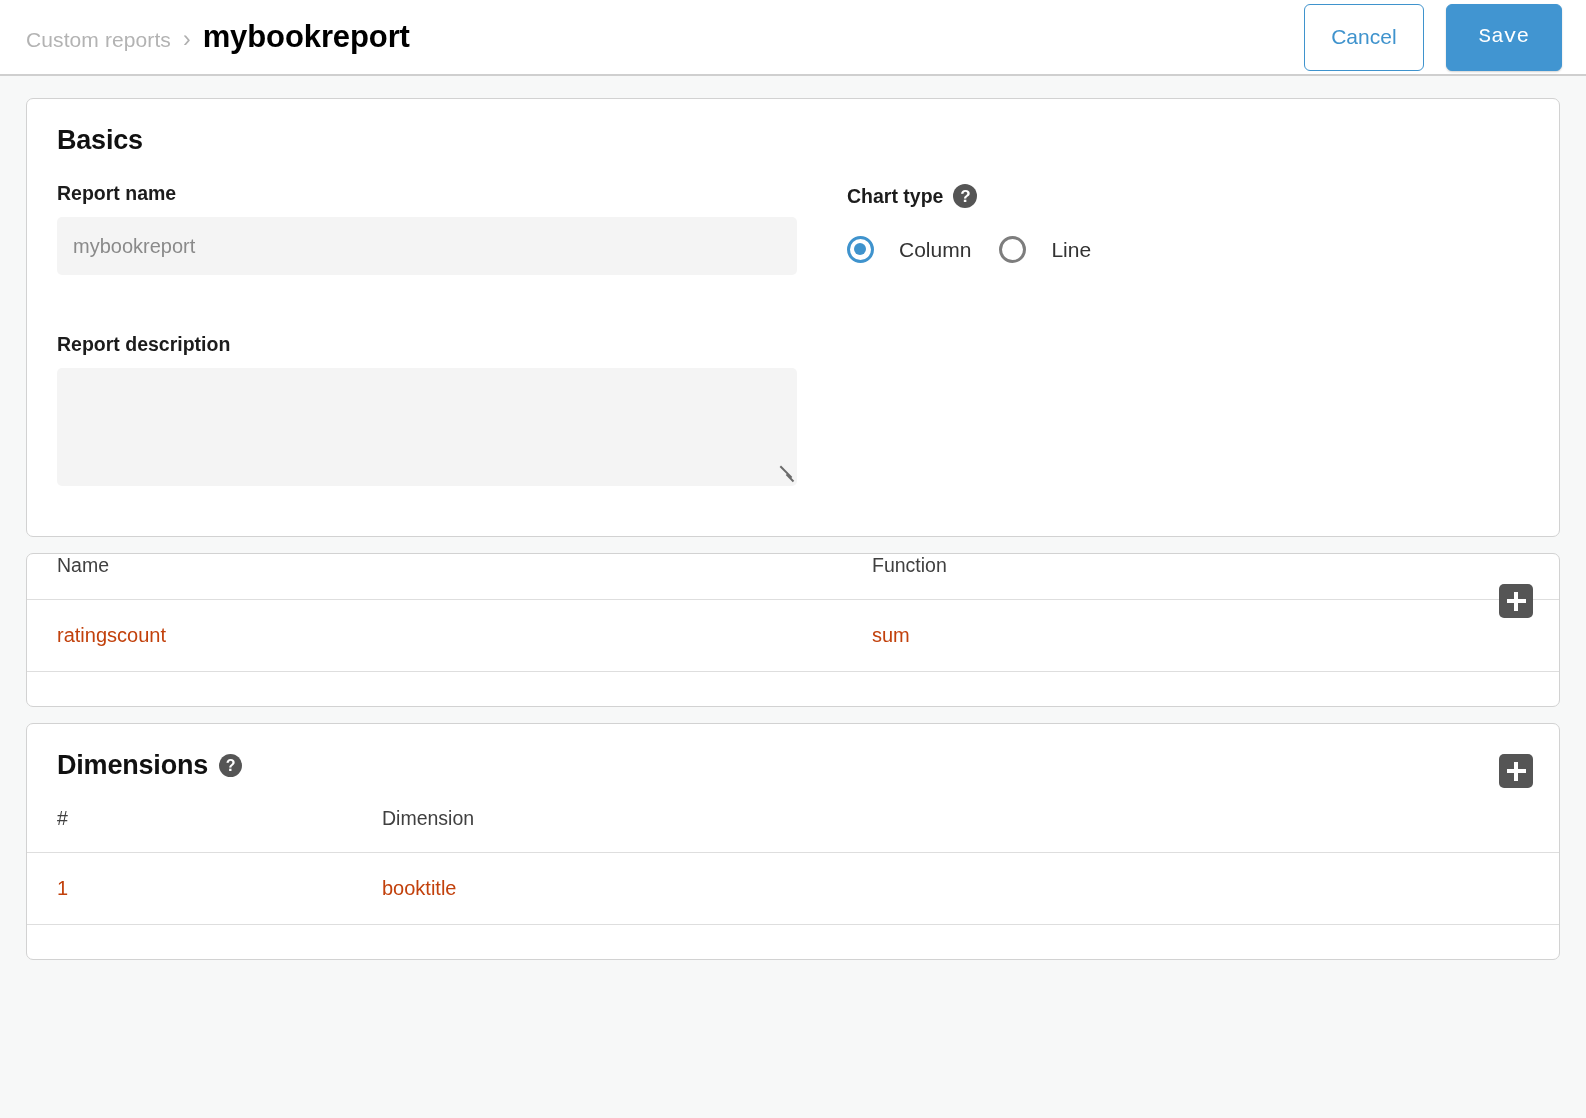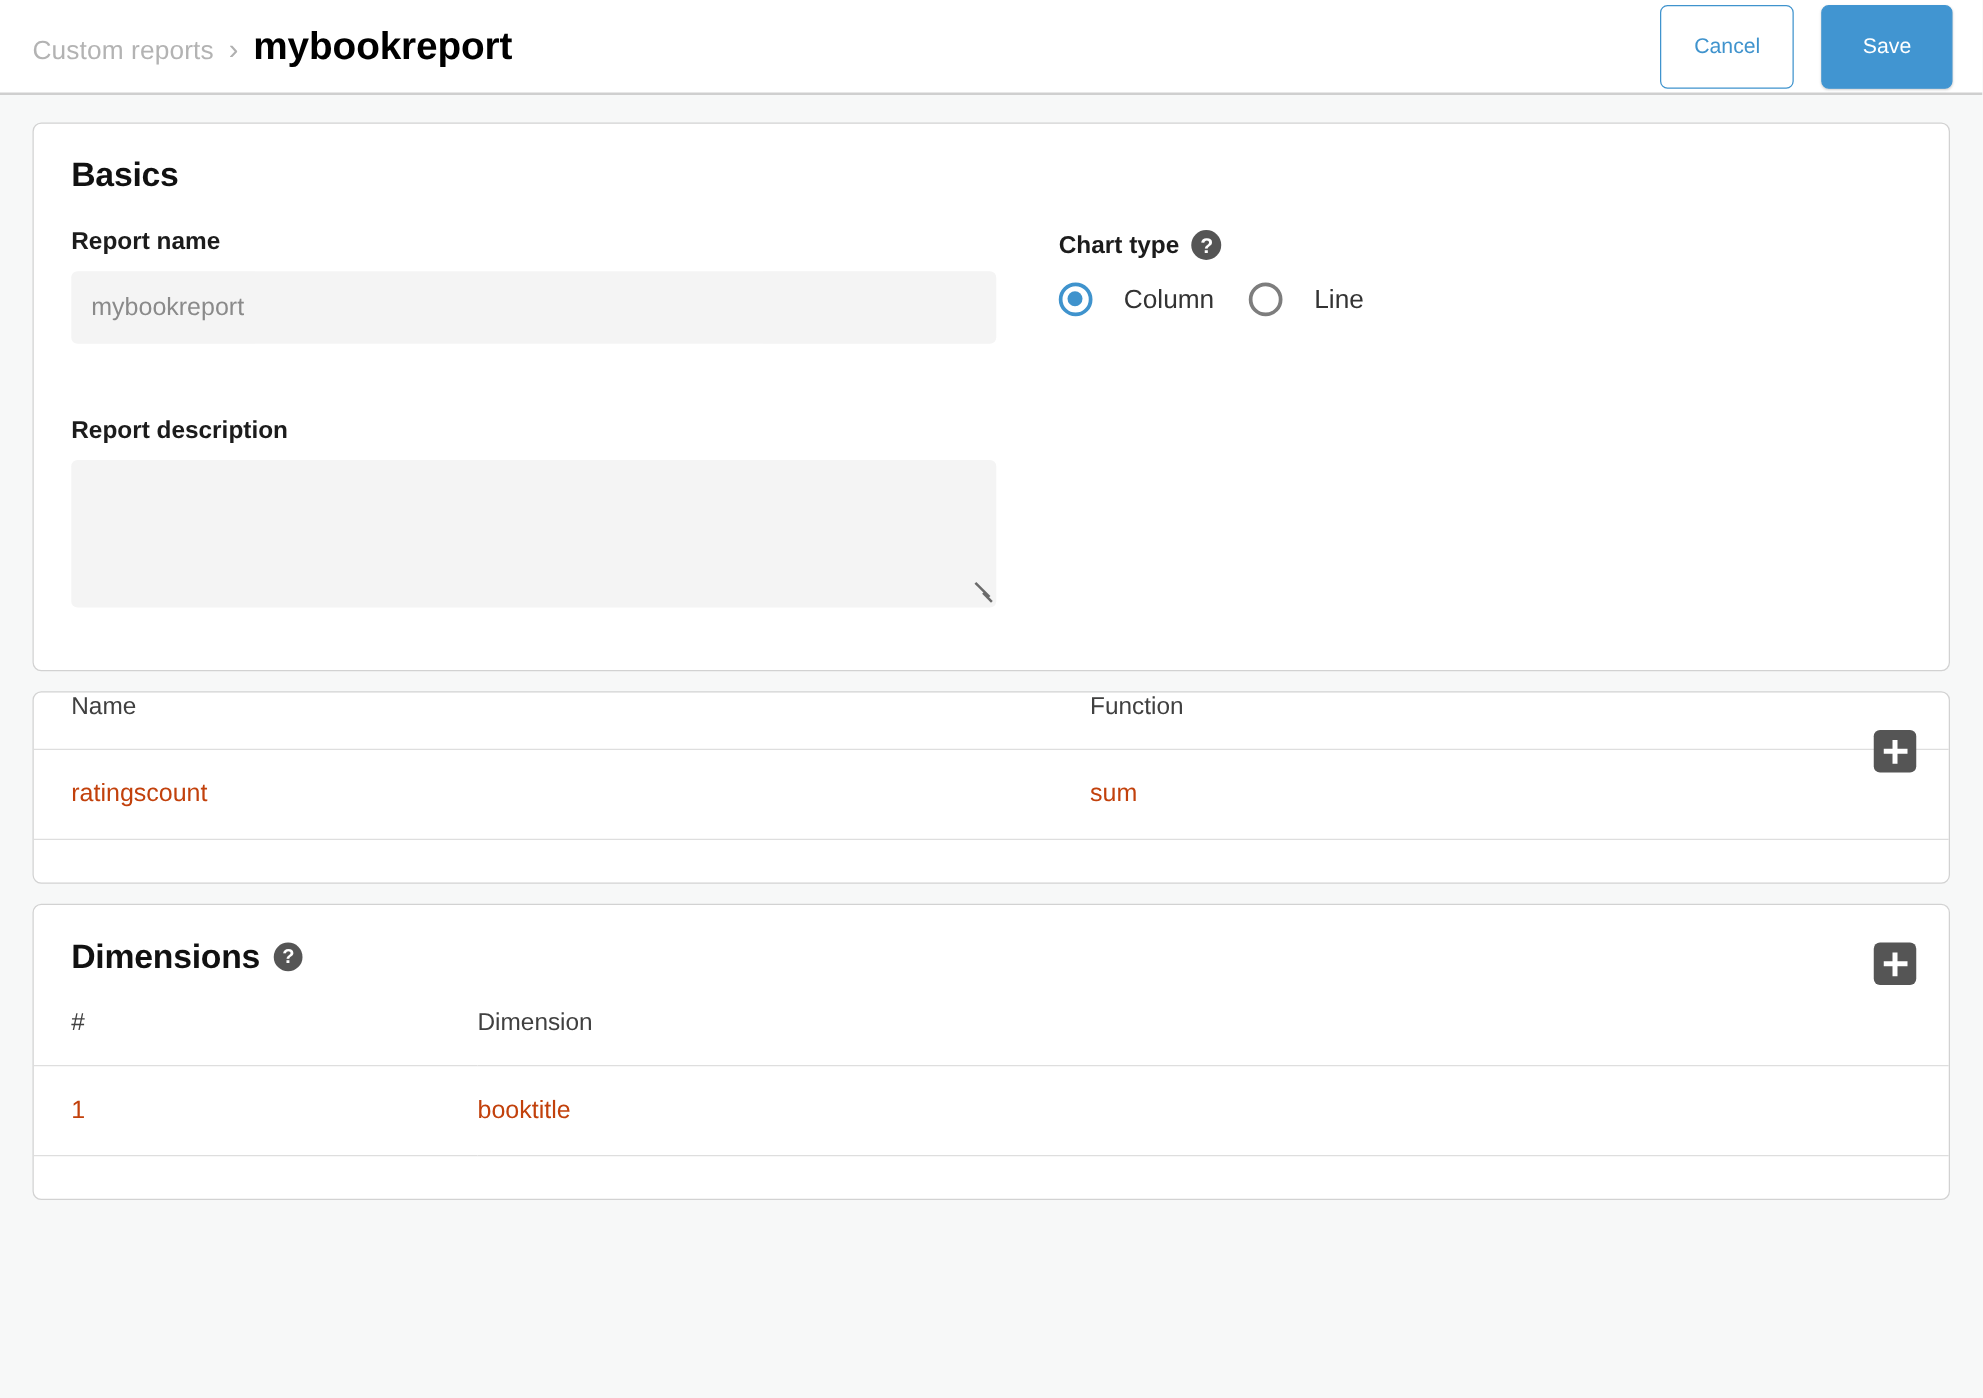--- a/index.html
+++ b/index.html
@@ -55,7 +55,7 @@
   }
   .btn {
     font-family: "Liberation Sans", sans-serif;
-    font-size: 17px;
+    font-size: 21px;
     border-radius: 6px;
     padding: 0 26px;
     height: 67px;

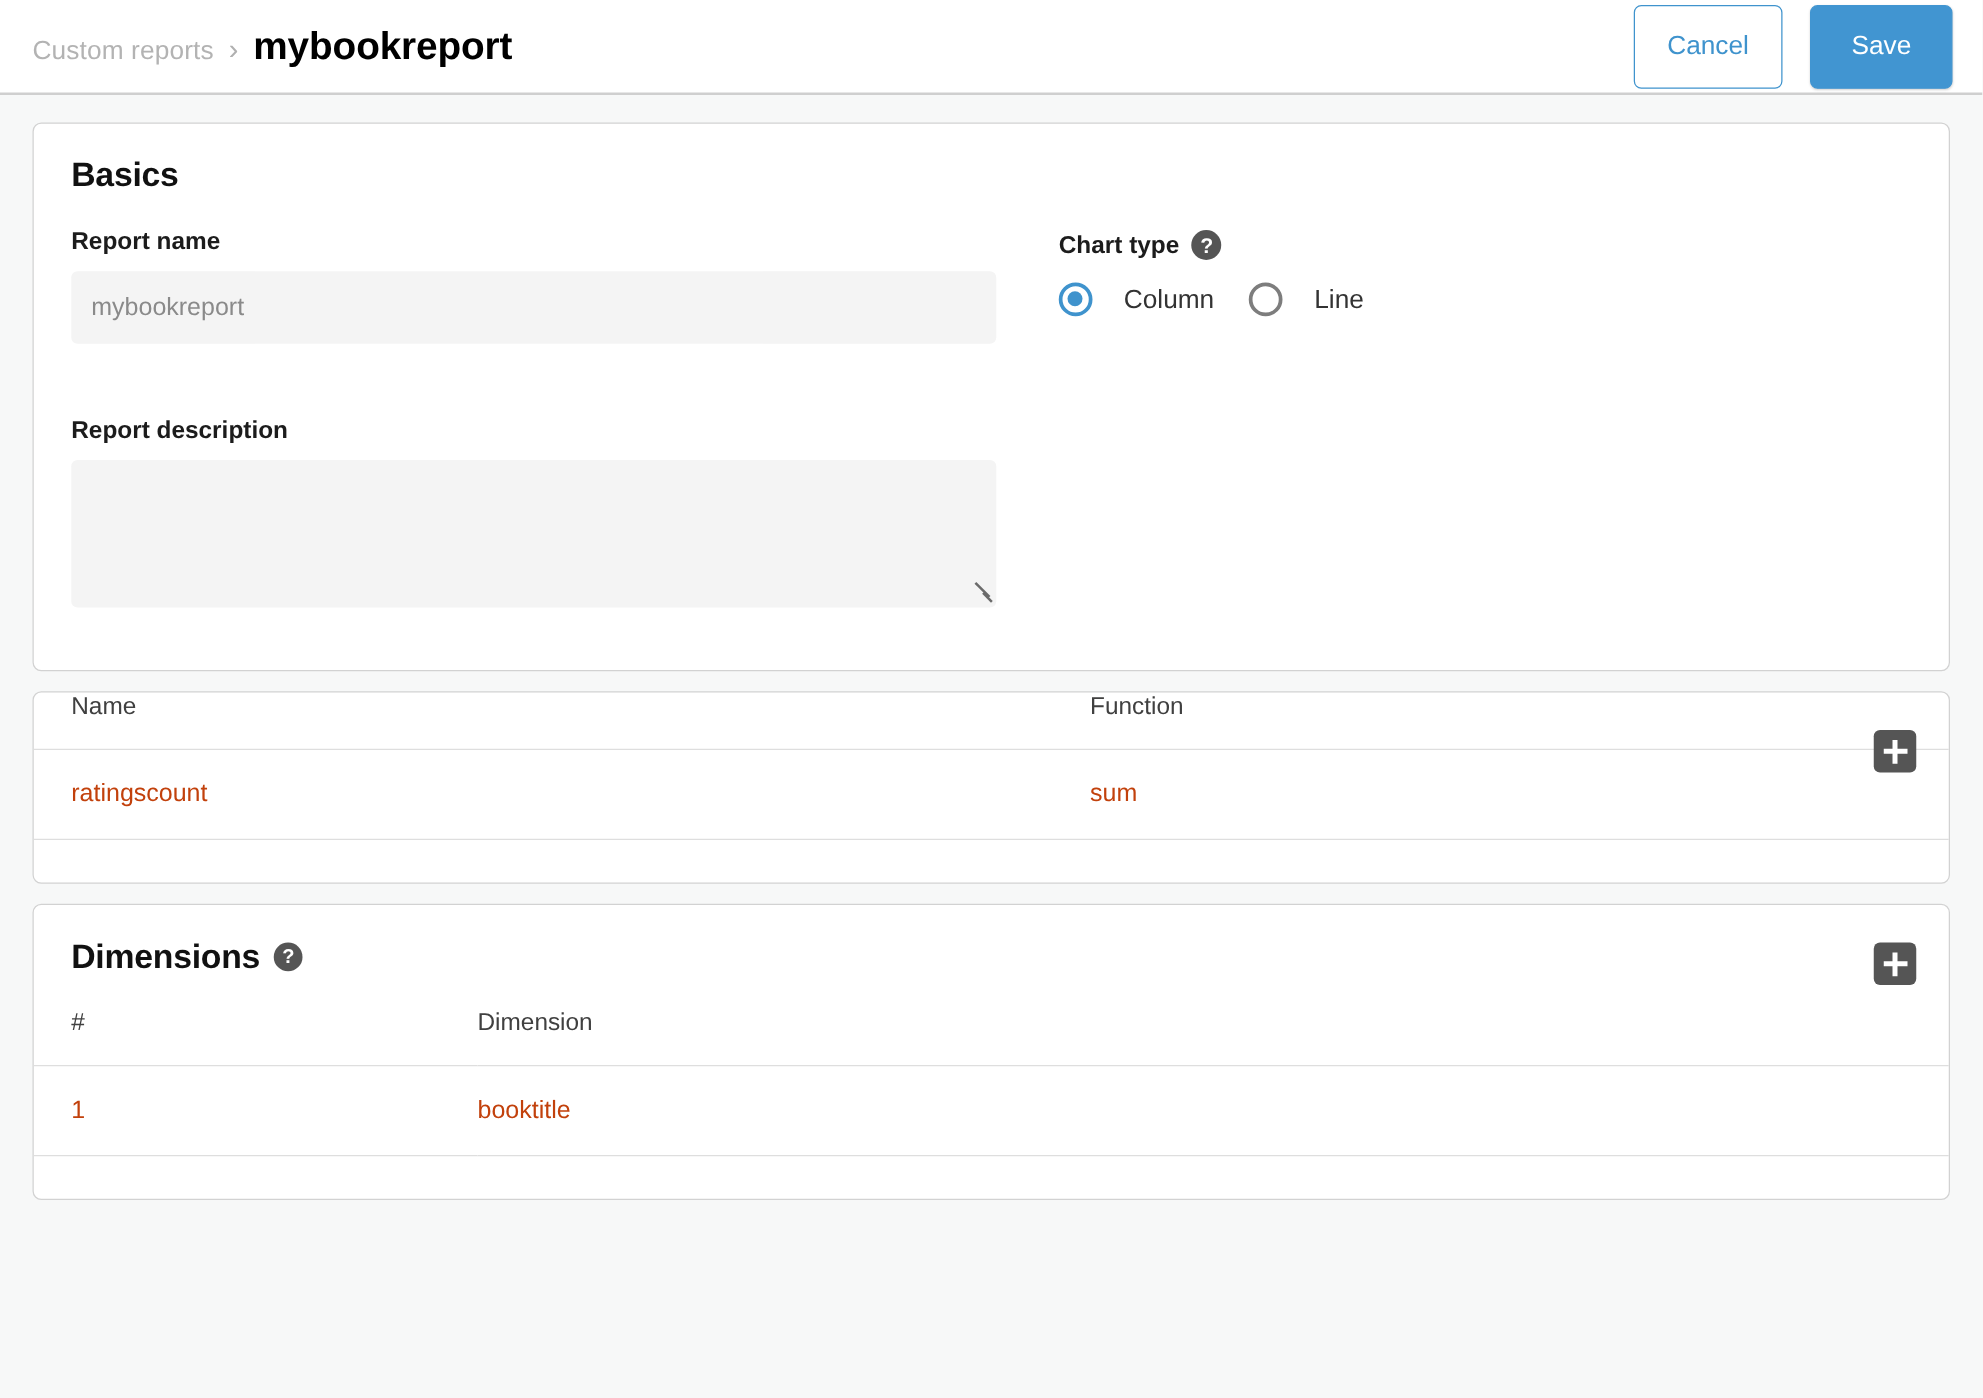--- a/index.html
+++ b/index.html
@@ -75,6 +75,7 @@
     font-weight: 500;
     padding: 0 32px;
     box-shadow: 0 1px 2px rgba(0,0,0,.18);
+    font-family: Liberation Mono, monospace;
   }
 
   

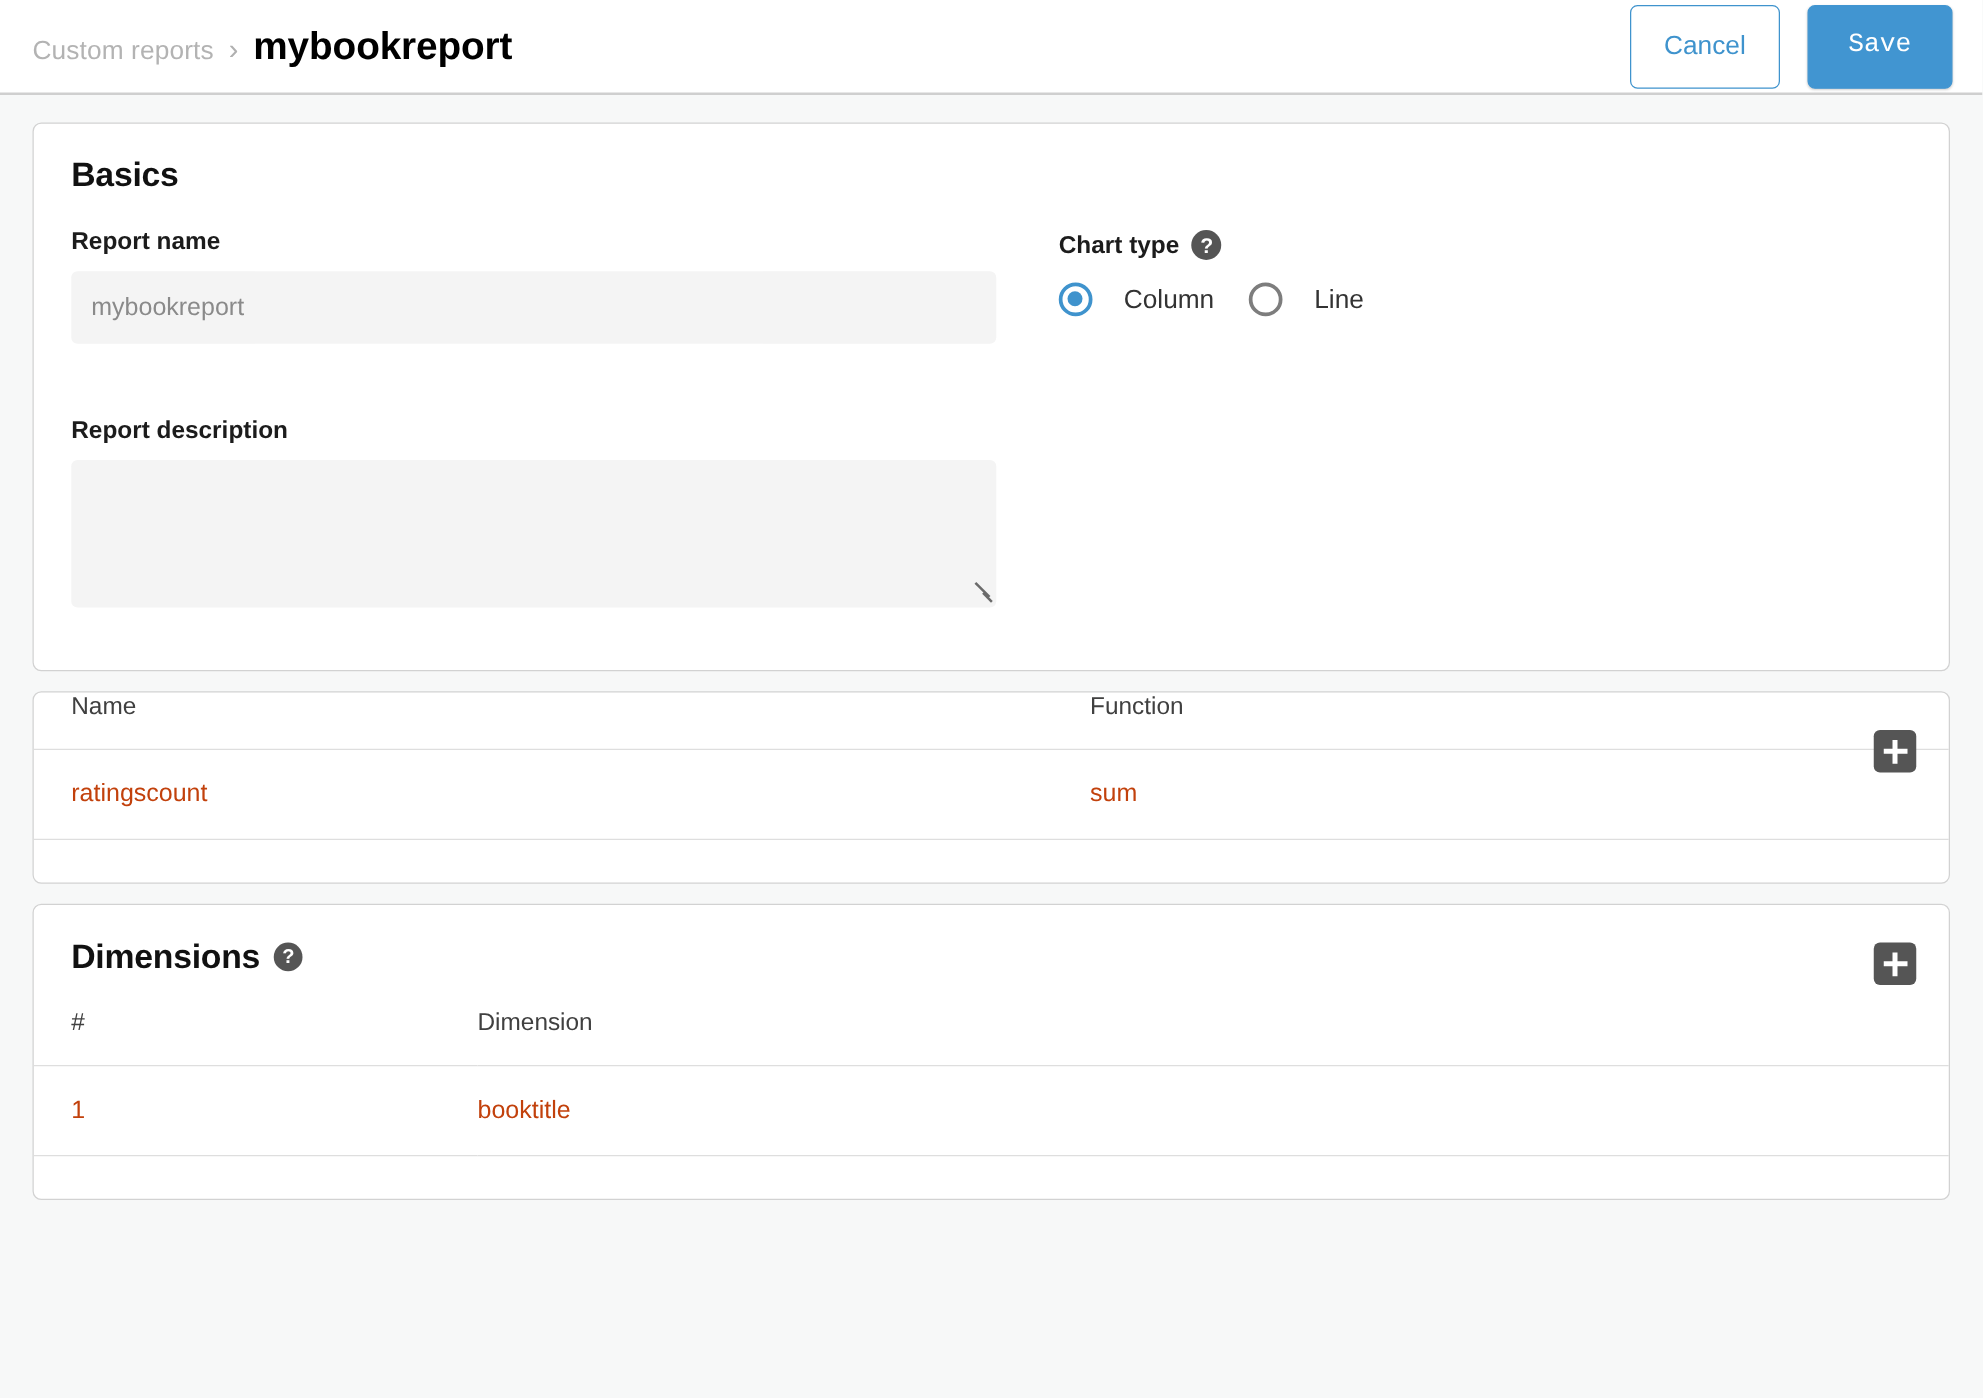--- a/index.html
+++ b/index.html
@@ -191,7 +191,7 @@
     display: flex;
     align-items: flex-end;
     gap: 10px;
-    margin-bottom: 18px;
+    margin-bottom: 28px;
   }
   .radio-row { display: flex; align-items: center; gap: 16px; }
   .radio-opt {

